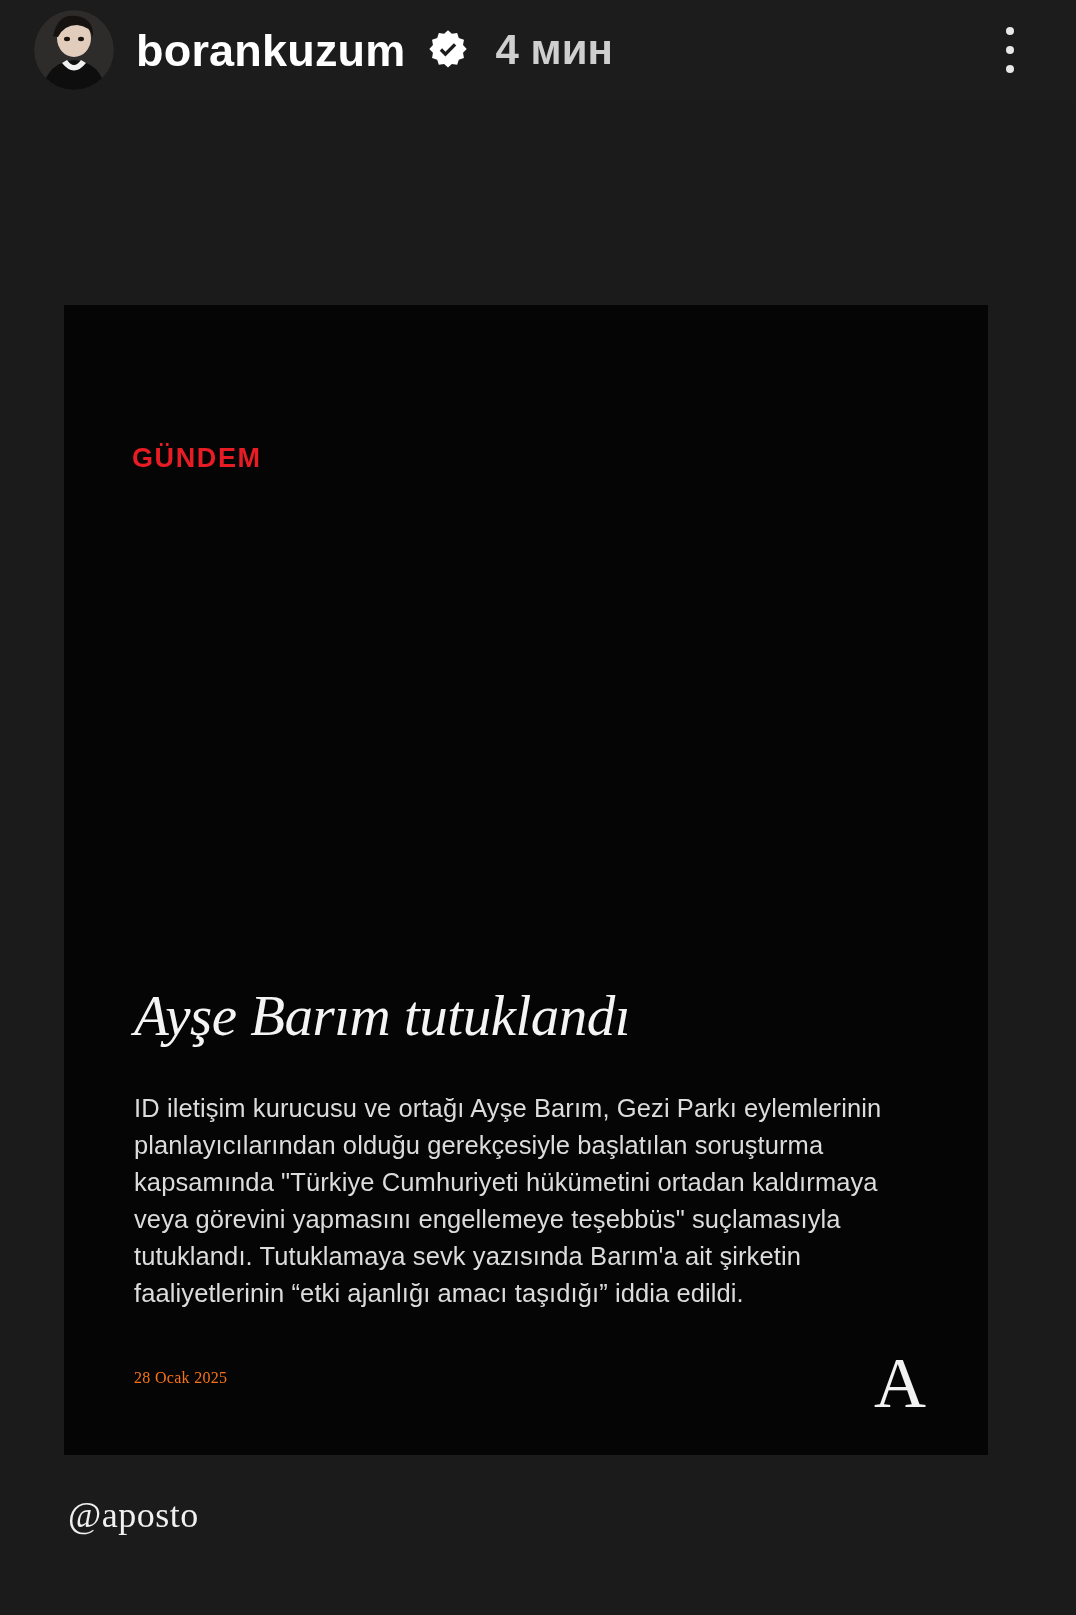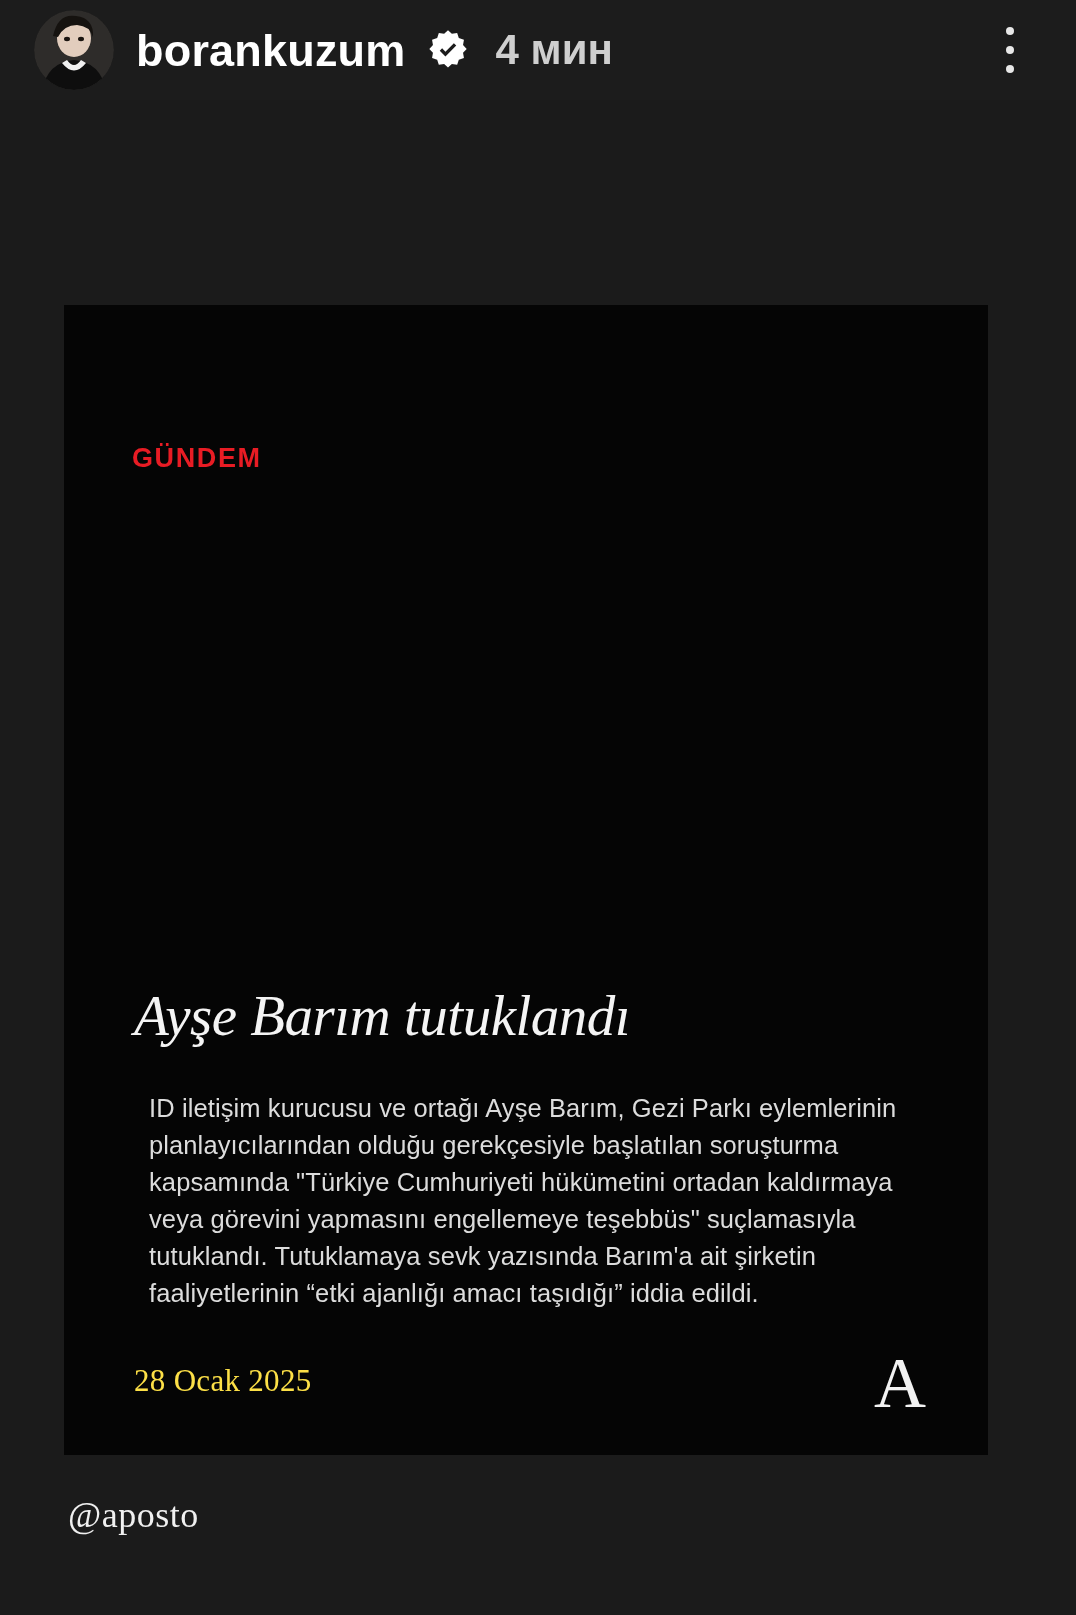--- a/index.html
+++ b/index.html
@@ -134,7 +134,7 @@
 
   .body-text {
     position: absolute;
-    left: 85px;
+    left: 70px;
     top: 785px;
     width: 772px;
     color: #dcdcdc;

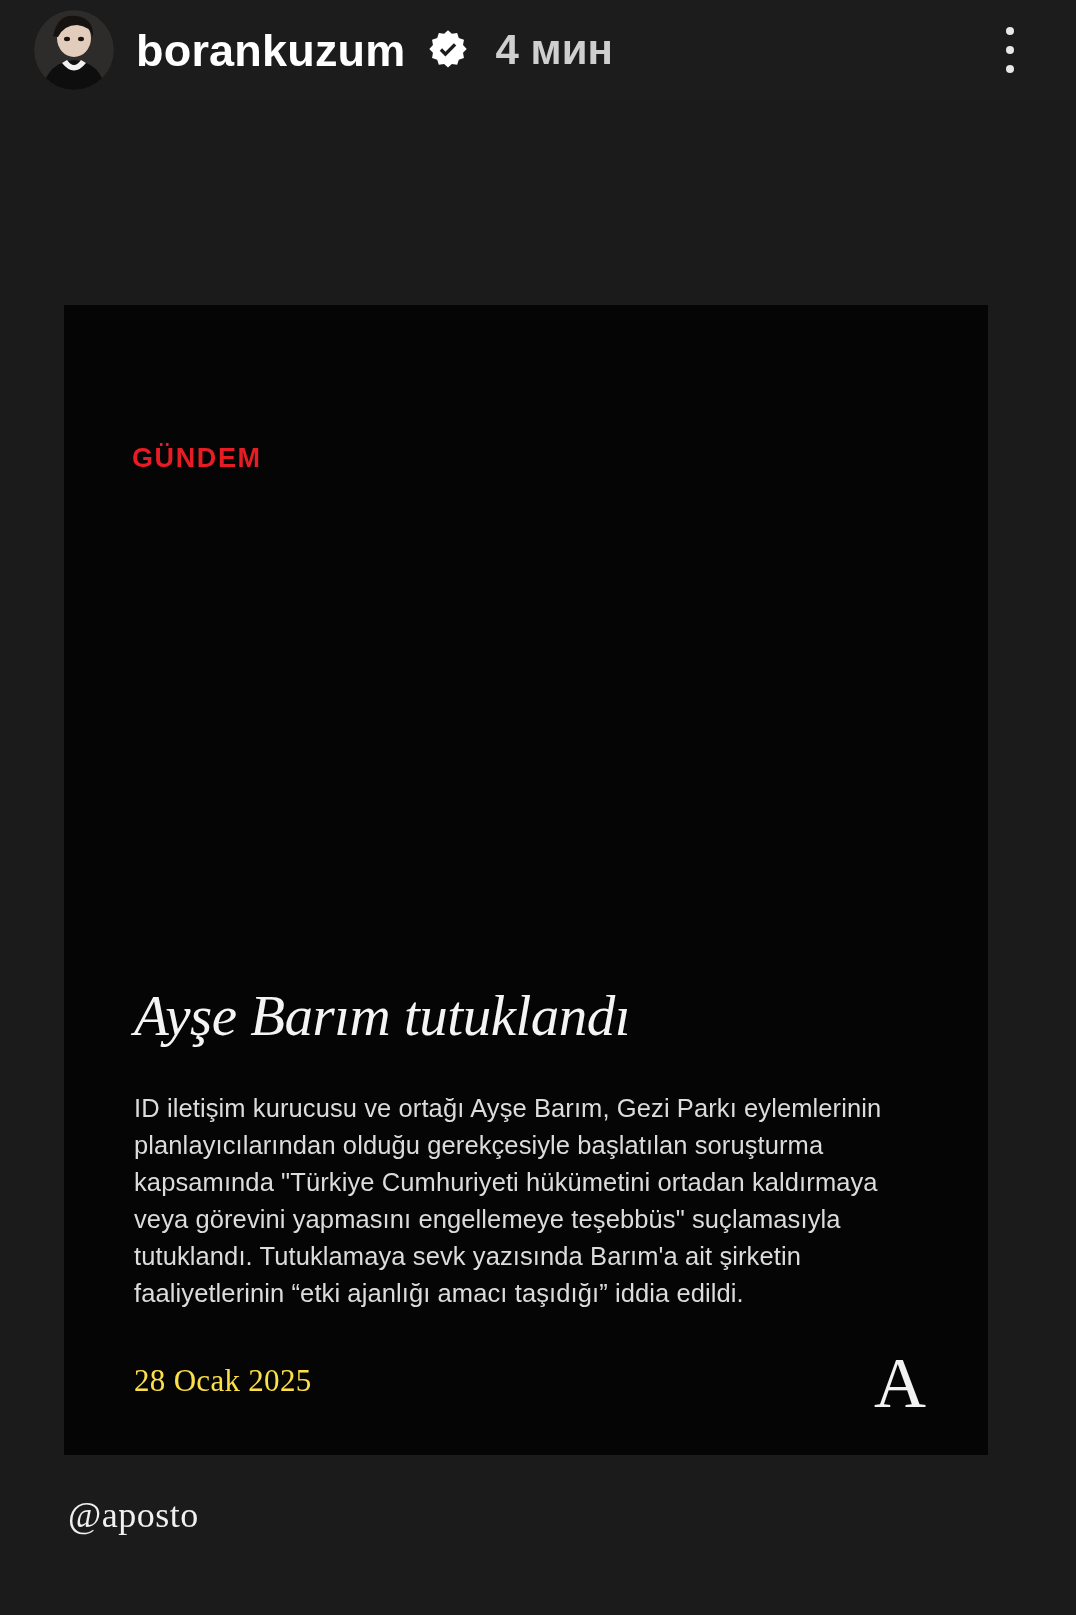--- a/index.html
+++ b/index.html
@@ -146,10 +146,10 @@
   .card-date {
     position: absolute;
     left: 70px;
-    bottom: 56px;
-    color: #fde047;
-    font-family: "Liberation Serif", serif;
-    font-size: 31px;
+    bottom: 68px;
+    color: #f97316;
+    font-family: "Liberation Serif", serif;
+    font-size: 16px;
     letter-spacing: 0.3px;
   }
 

